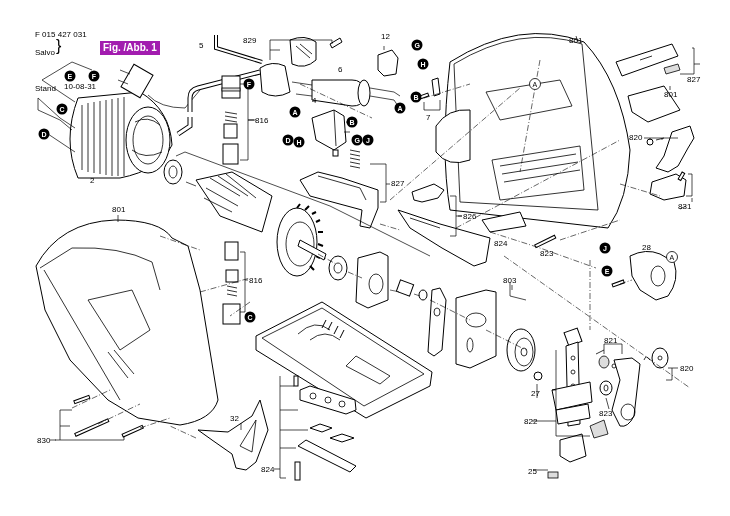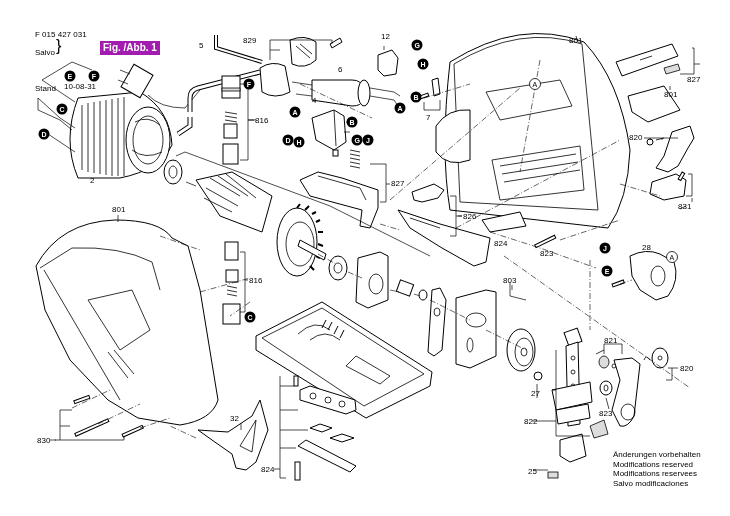--- a/index.html
+++ b/index.html
@@ -359,12 +359,6 @@
     </g>
   </svg>
 
-  <div class="notes">
-    <div>Änderungen vorbehalten</div>
-    <div>Modifications reserved</div>
-    <div>Modifications reservees</div>
-    <div>Salvo modificaciones</div>
-  </div>
 </div>
 
 </body></html>

